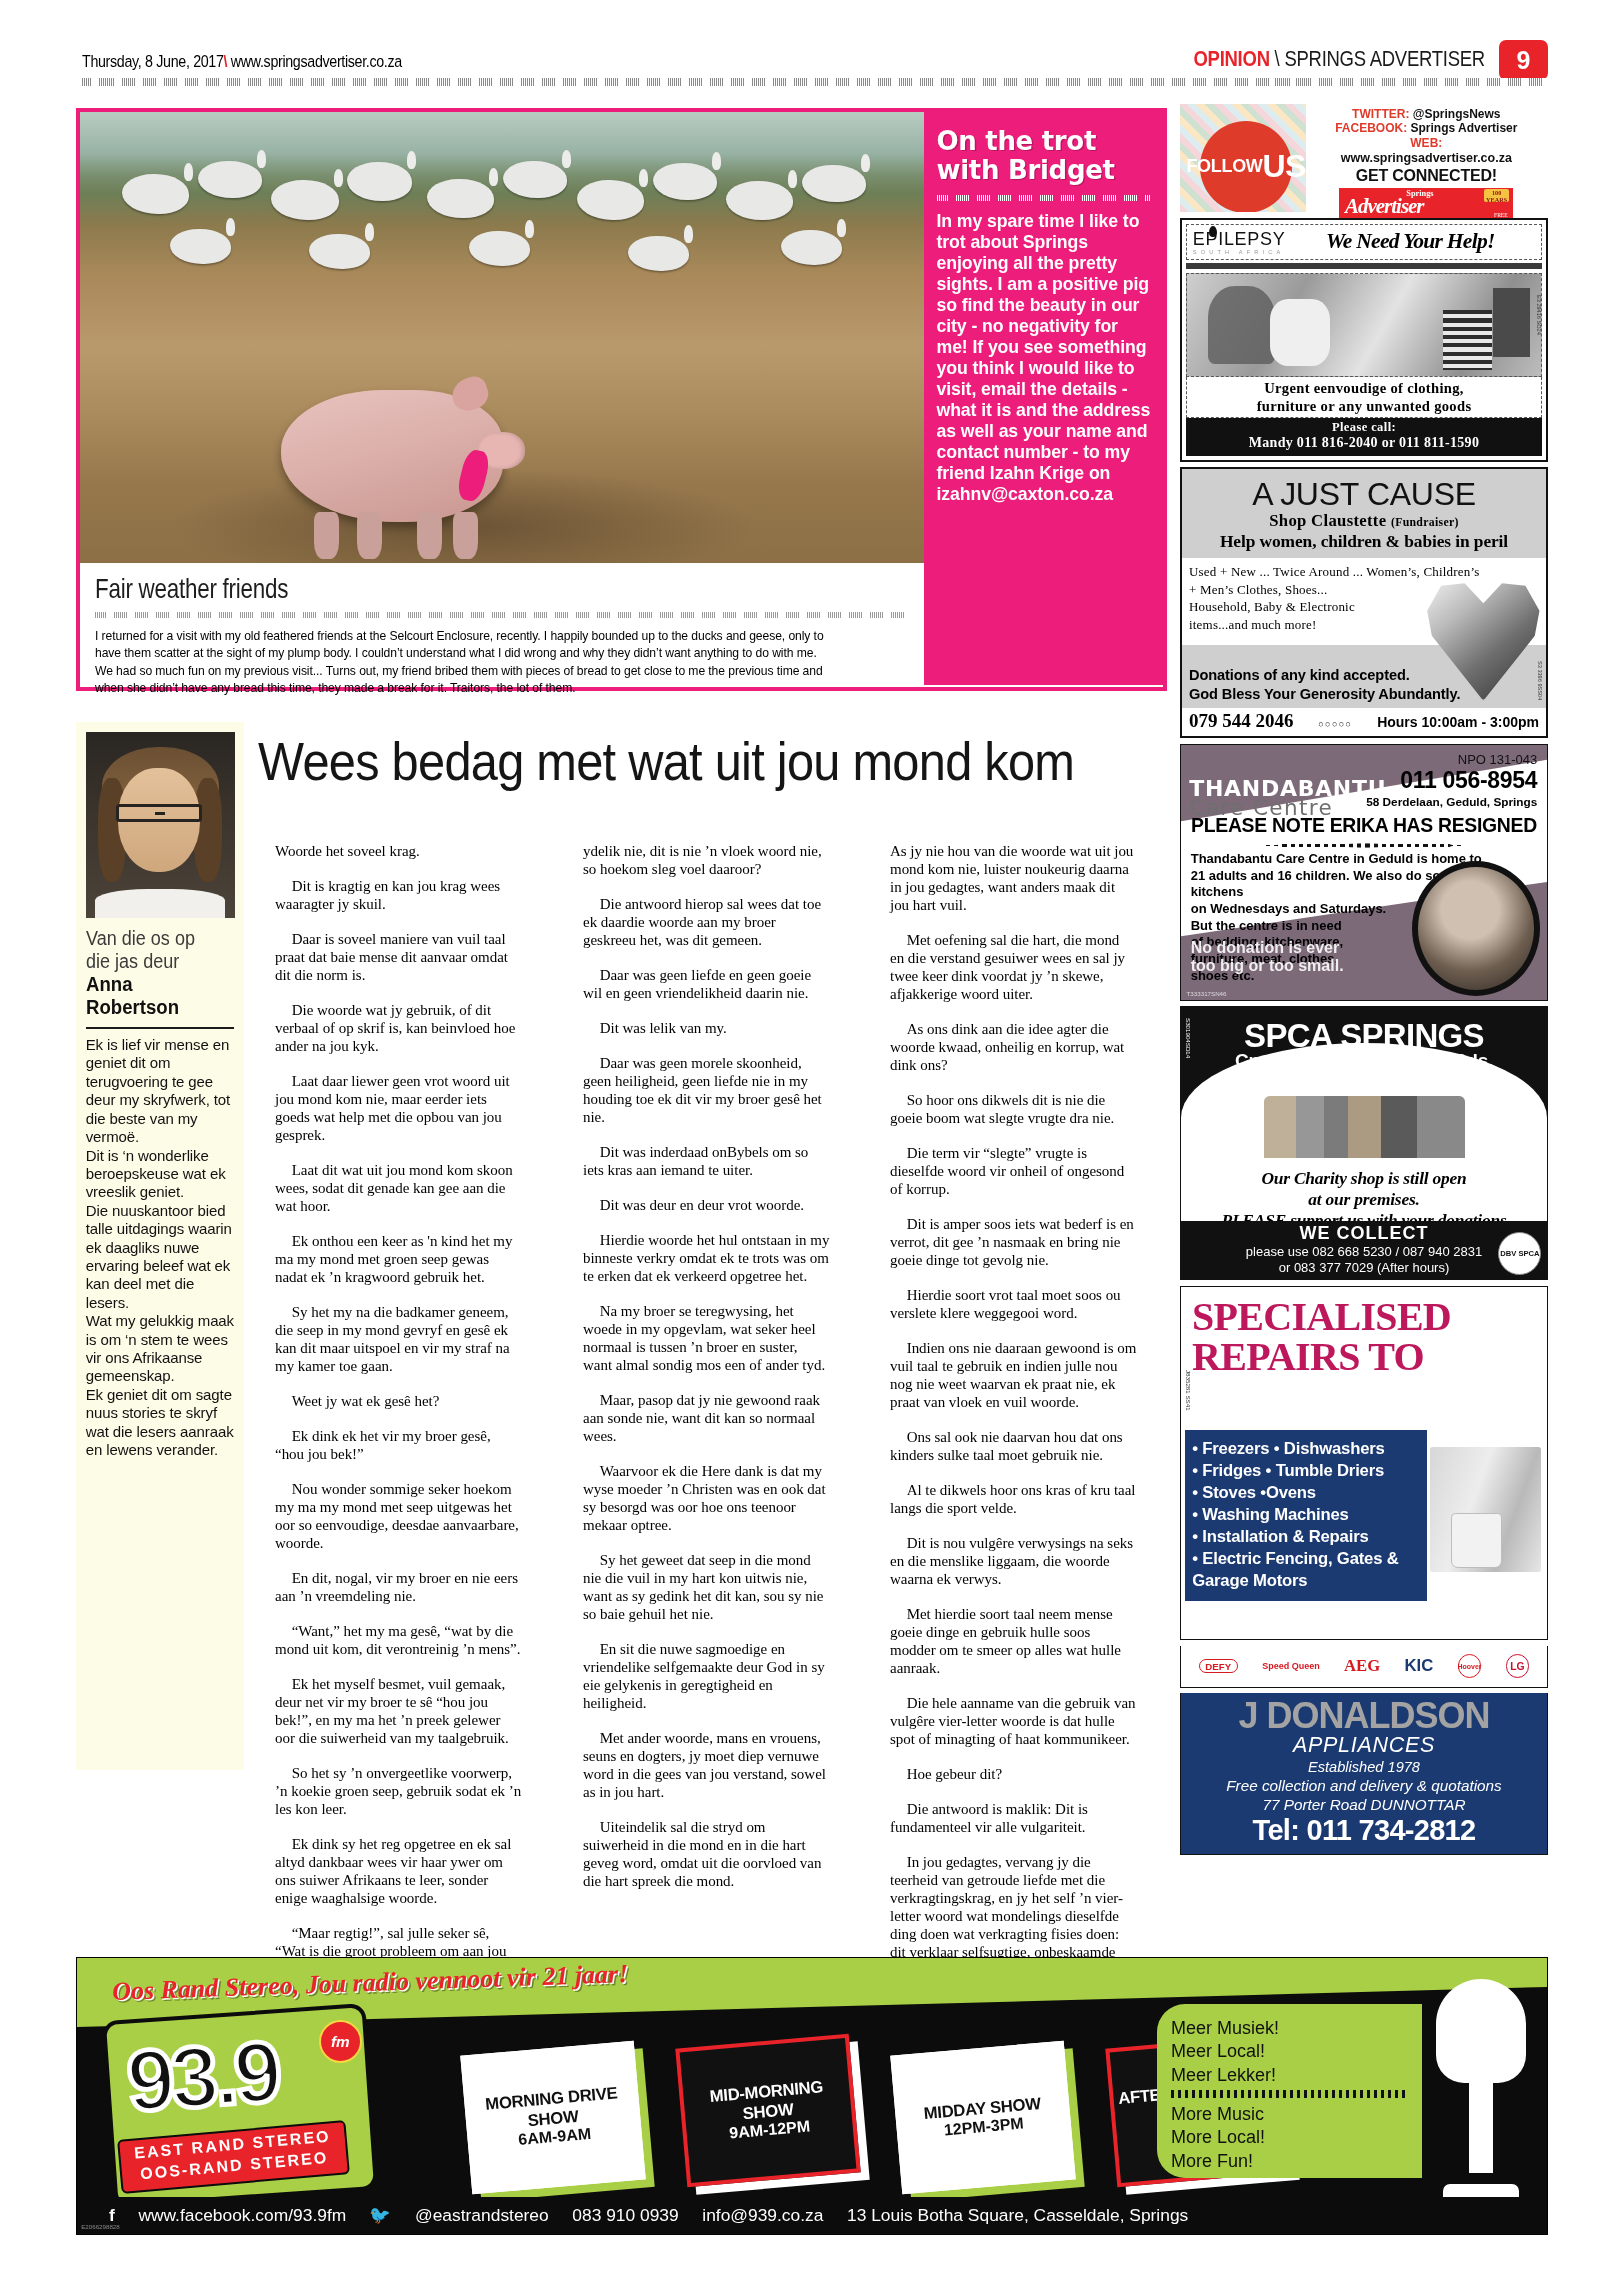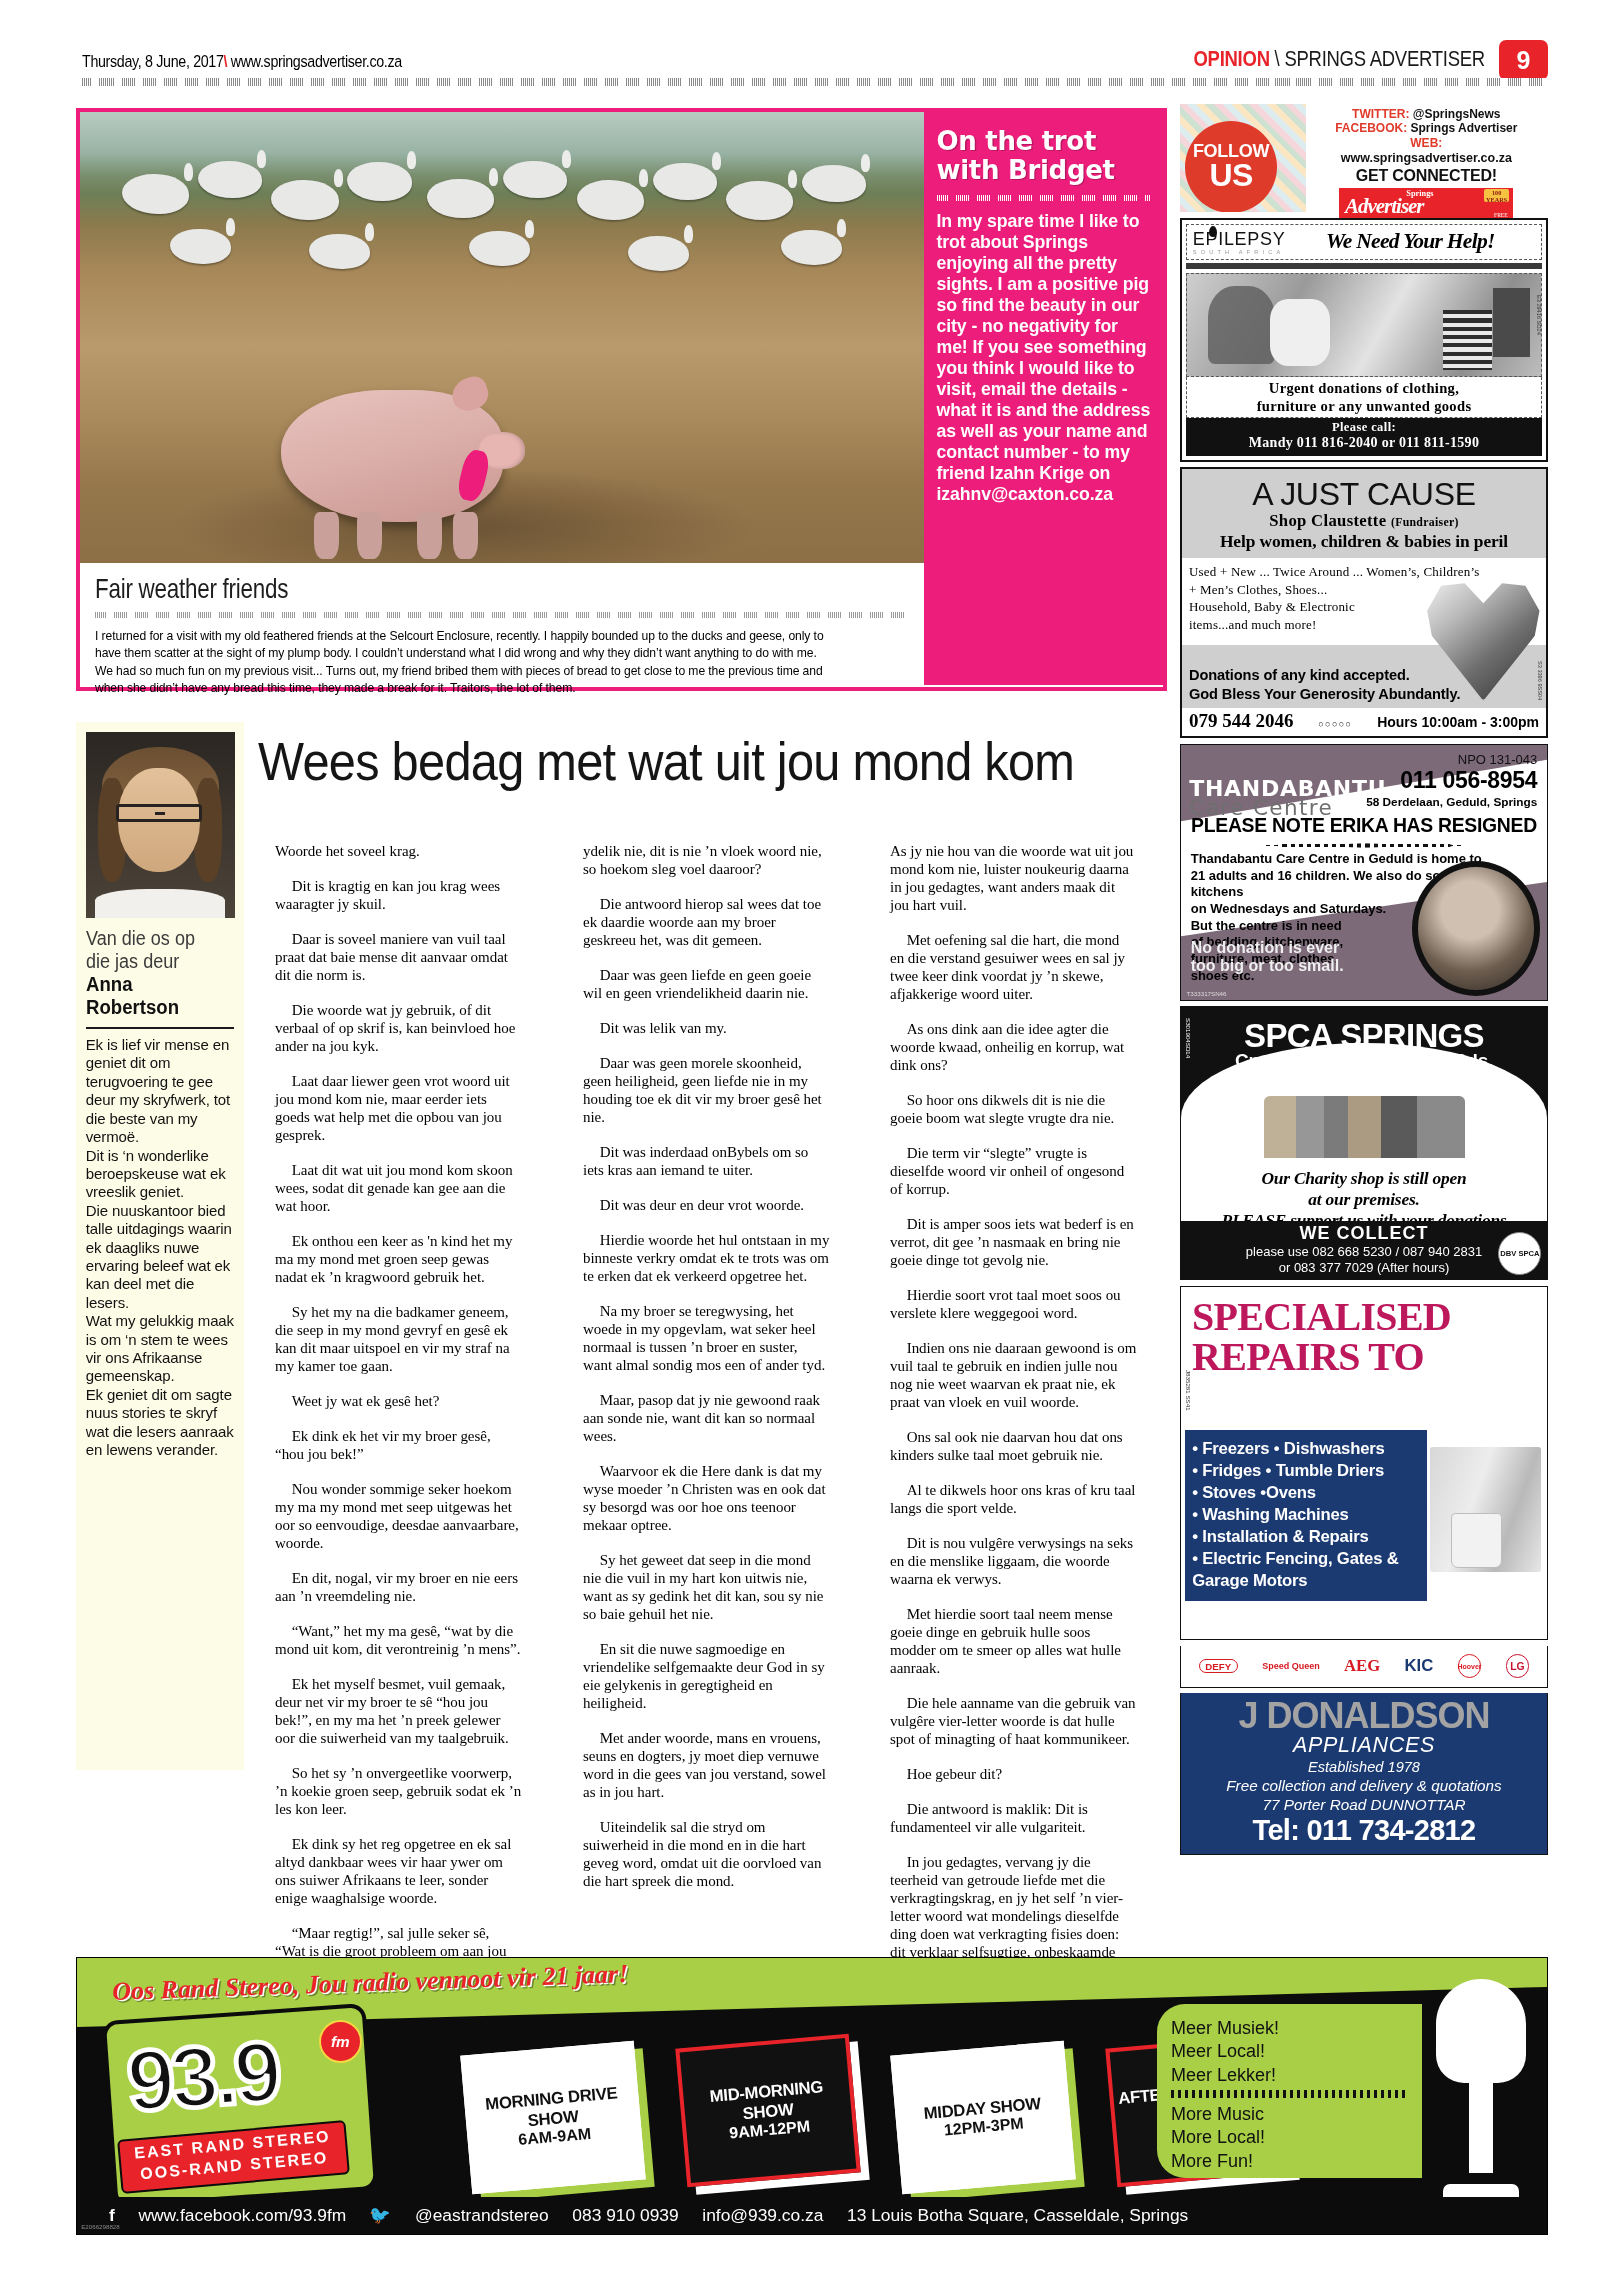--- a/index.html
+++ b/index.html
@@ -200,9 +200,9 @@
       repeating-linear-gradient(45deg,#f5d6da 0 6.2px,#dcecef 6.2px 12.5px,#fbe7c4 12.5px 19px,#cfe2d2 19px 25px);
   }
   .follow-circle {
-    position:absolute; left:5px; top:16.7px; width:92px; height:92px;
+    position:absolute; left:20px; top:16.7px; width:92px; height:92px;
     background:#df3b2b; border-radius:50%;
-    display:flex; flex-direction:column; align-items:center; justify-content:center;
+    display:flex; flex-direction:row; align-items:center; justify-content:center;
   }
   .follow-circle .f1 { color:#fff; font-weight:bold; font-size:18px; letter-spacing:-0.3px; line-height:17.4px; }
   .follow-circle .f2 { color:#fff; font-weight:bold; font-size:32px; letter-spacing:-0.7px; line-height:29px; }

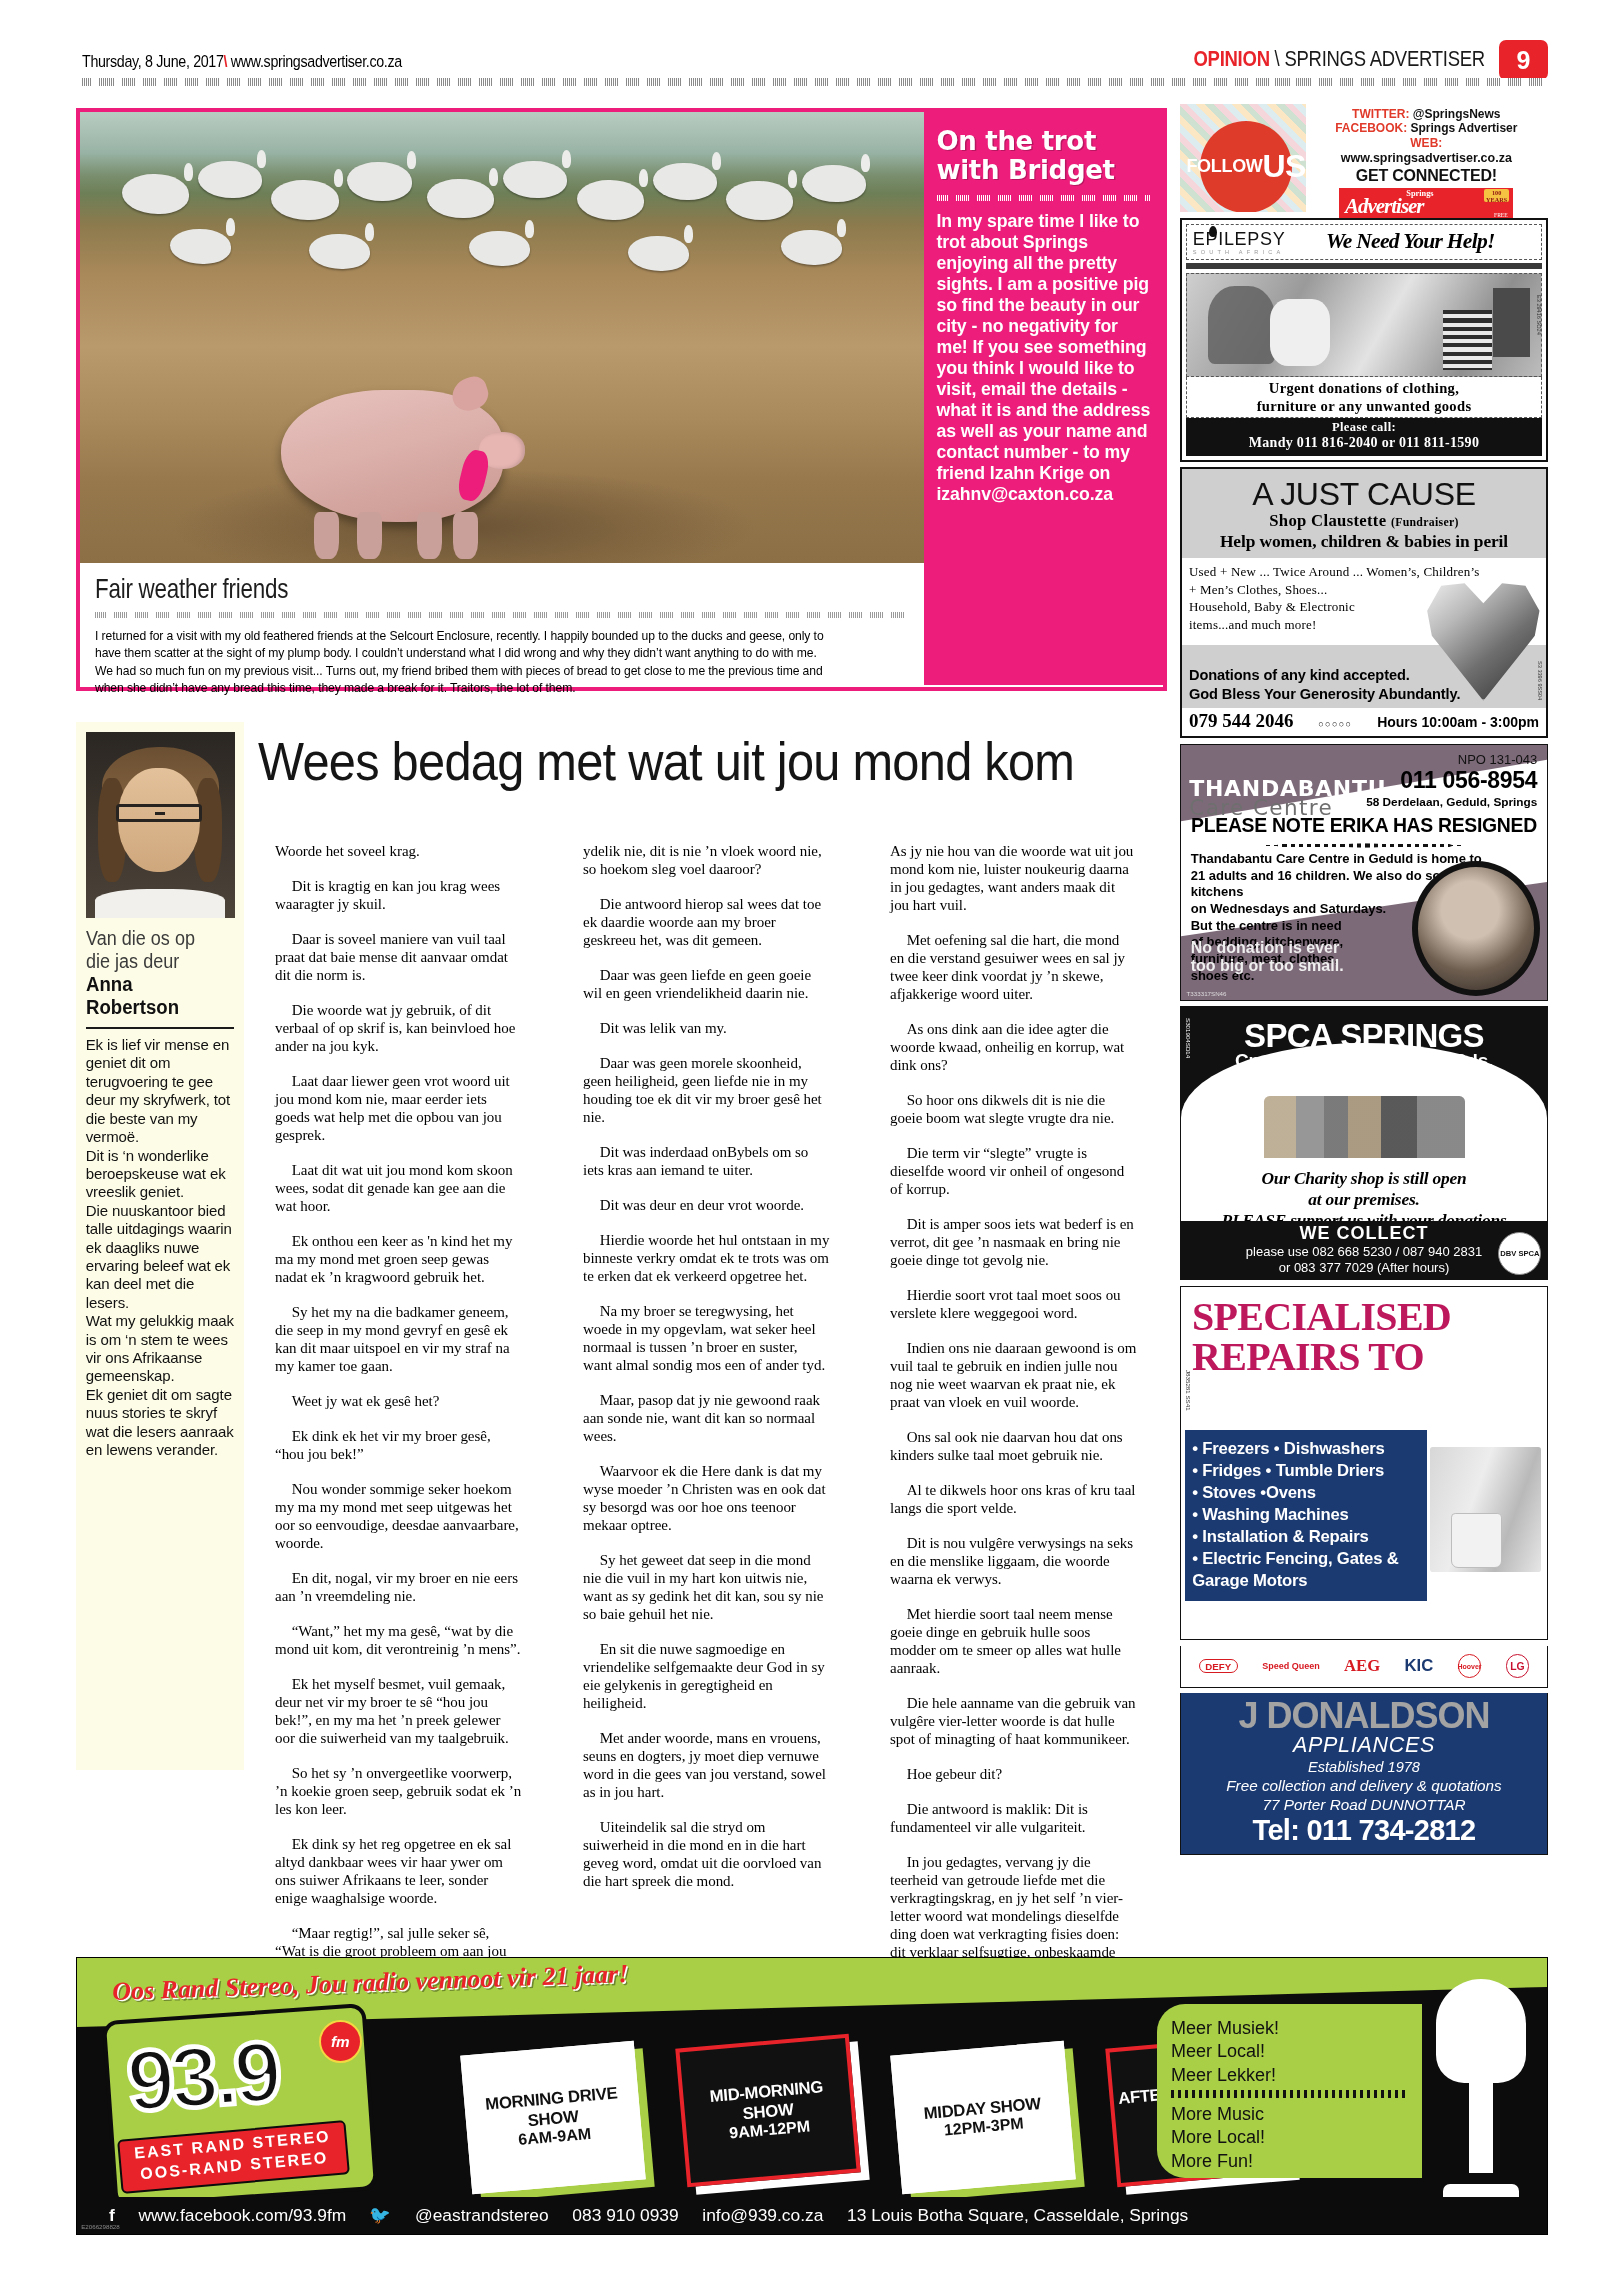--- a/index.html
+++ b/index.html
@@ -581,7 +581,7 @@
       <div class="ep-code">E3 29416 SO24</div>
     </div>
     <div class="ep-urgent">
-      <div>Urgent donations of clothing,</div>
+      <div>Urgent eenvoudige of clothing,</div>
       <div>furniture or any unwanted goods</div>
     </div>
     <div class="ep-call">

